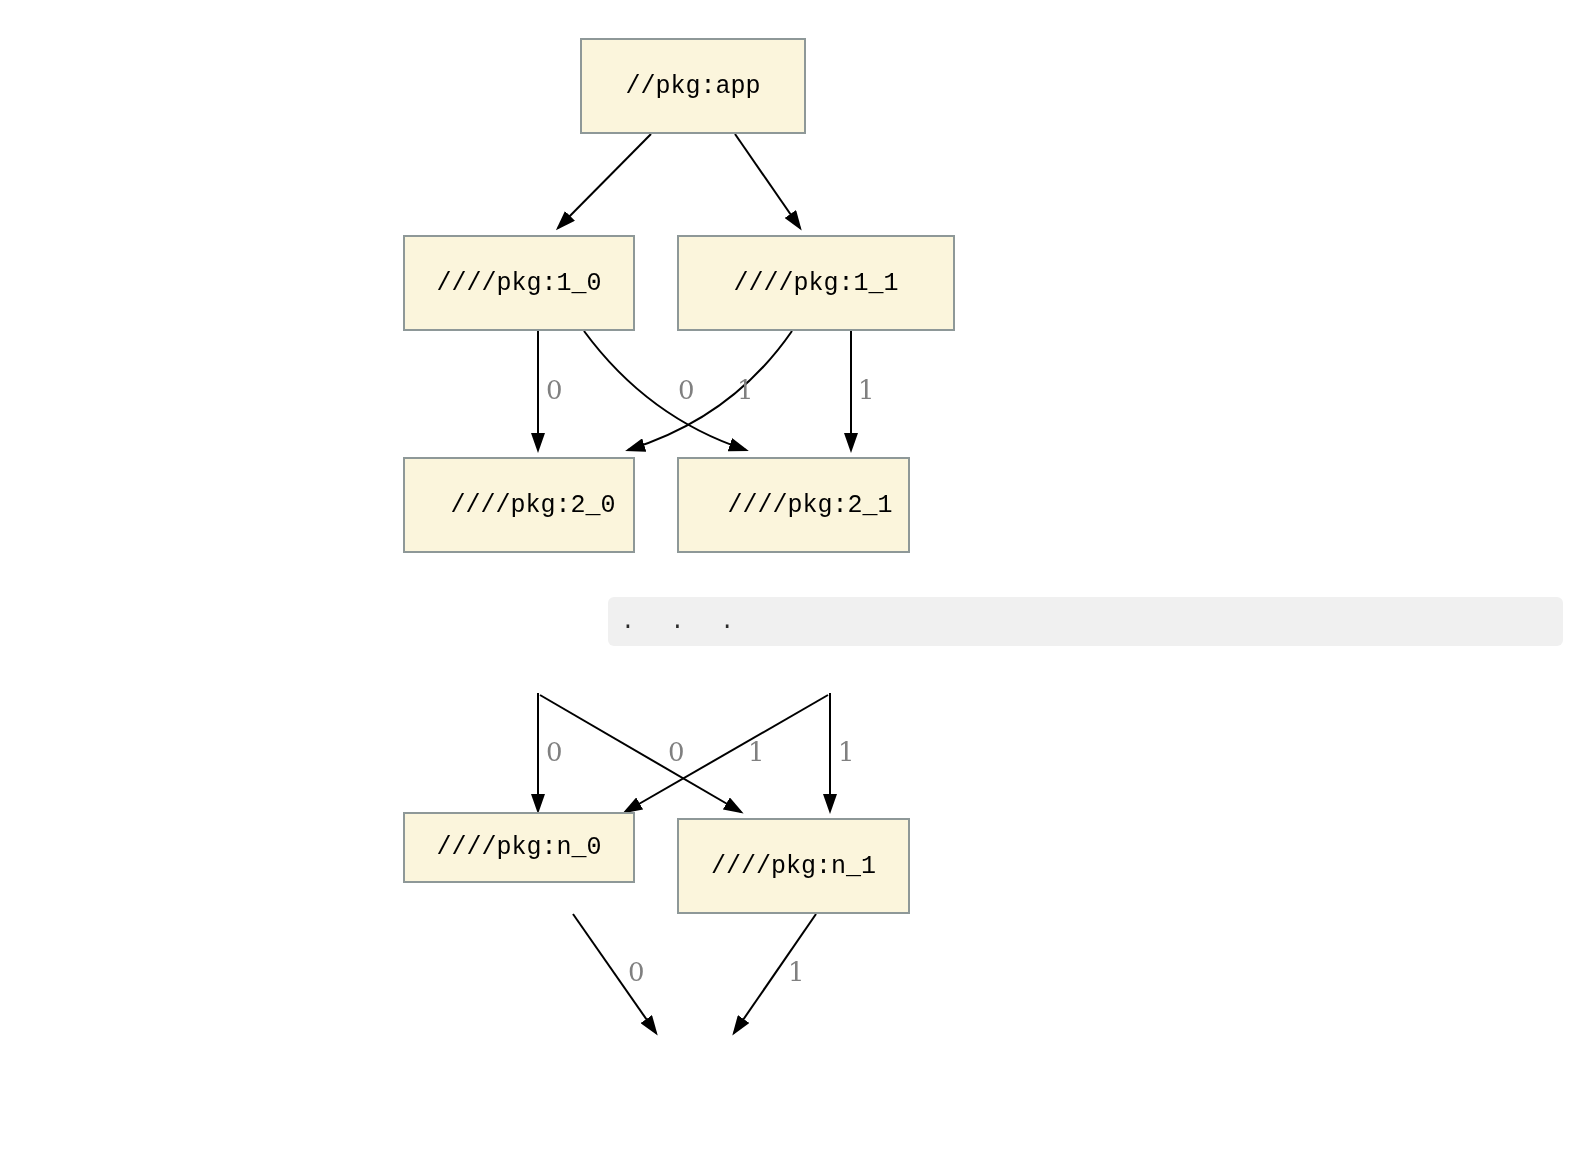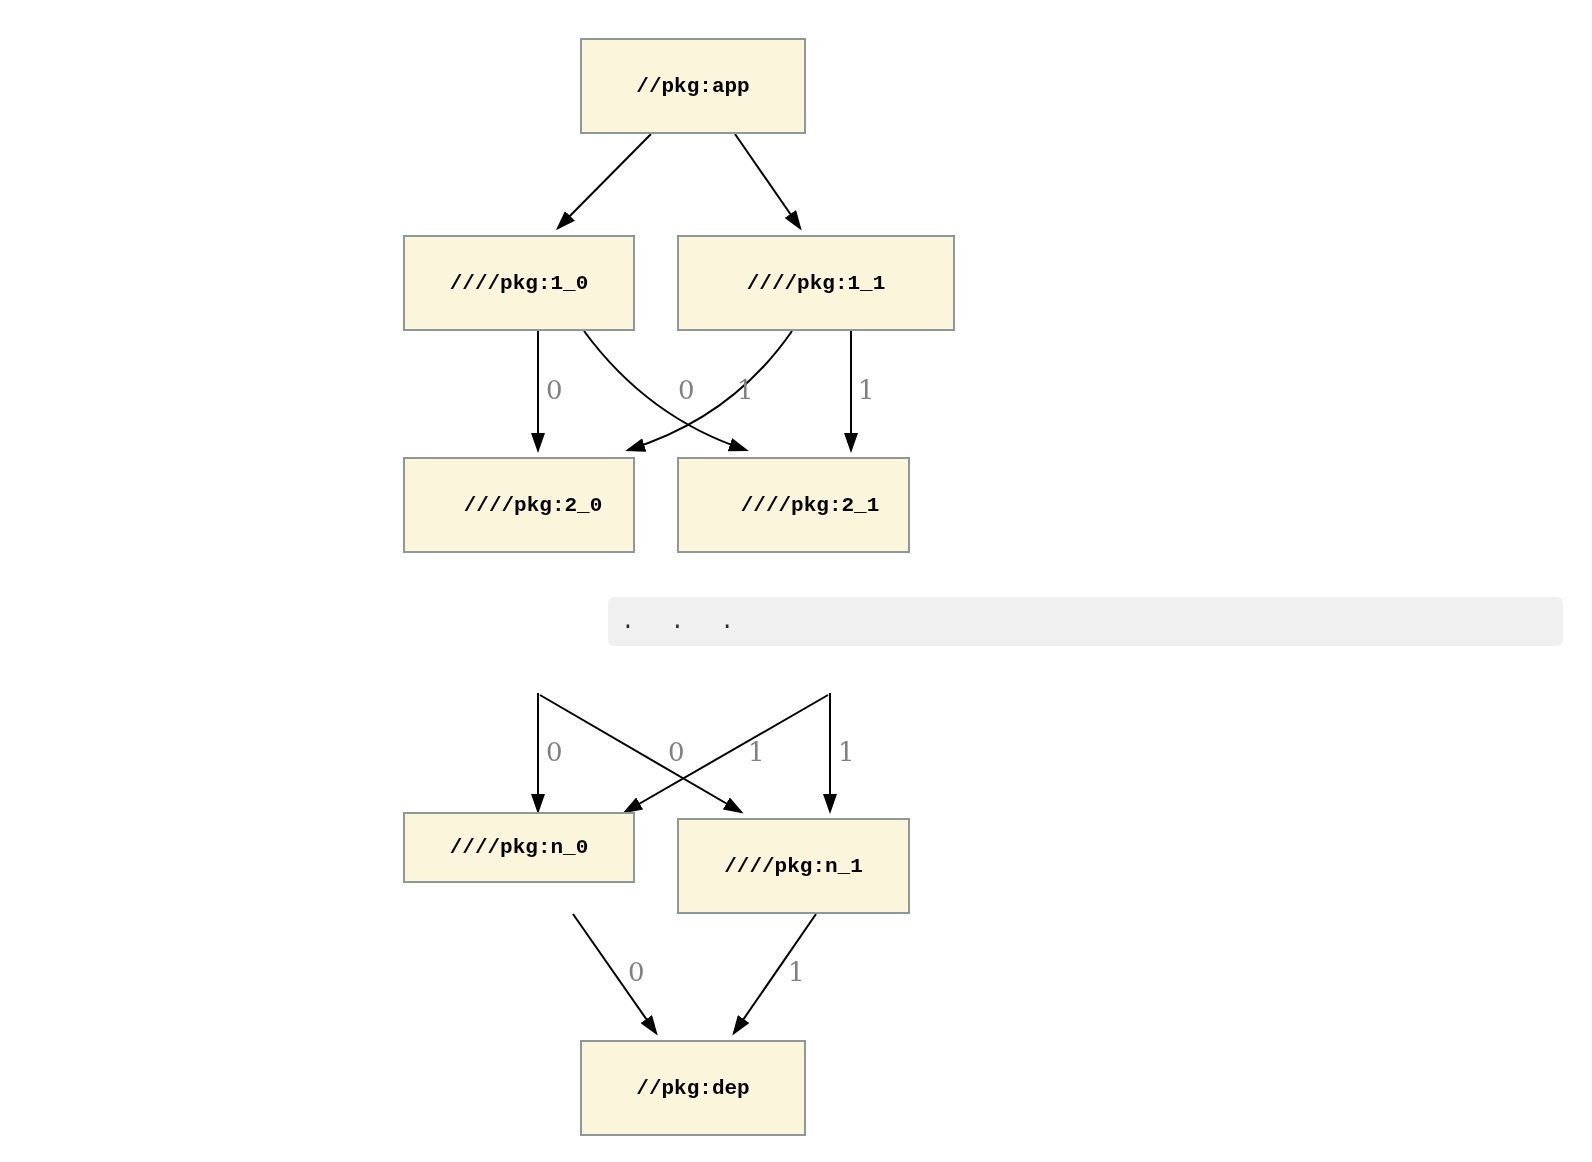--- a/index.html
+++ b/index.html
@@ -48,8 +48,8 @@
   }
   .node span {
     font-family: "Liberation Mono", monospace;
-    font-weight: bold;
-    font-size: 21px;
+    font-weight: normal;
+    font-size: 25px;
     color: var(--node-text, #000000);
     white-space: pre;
   }

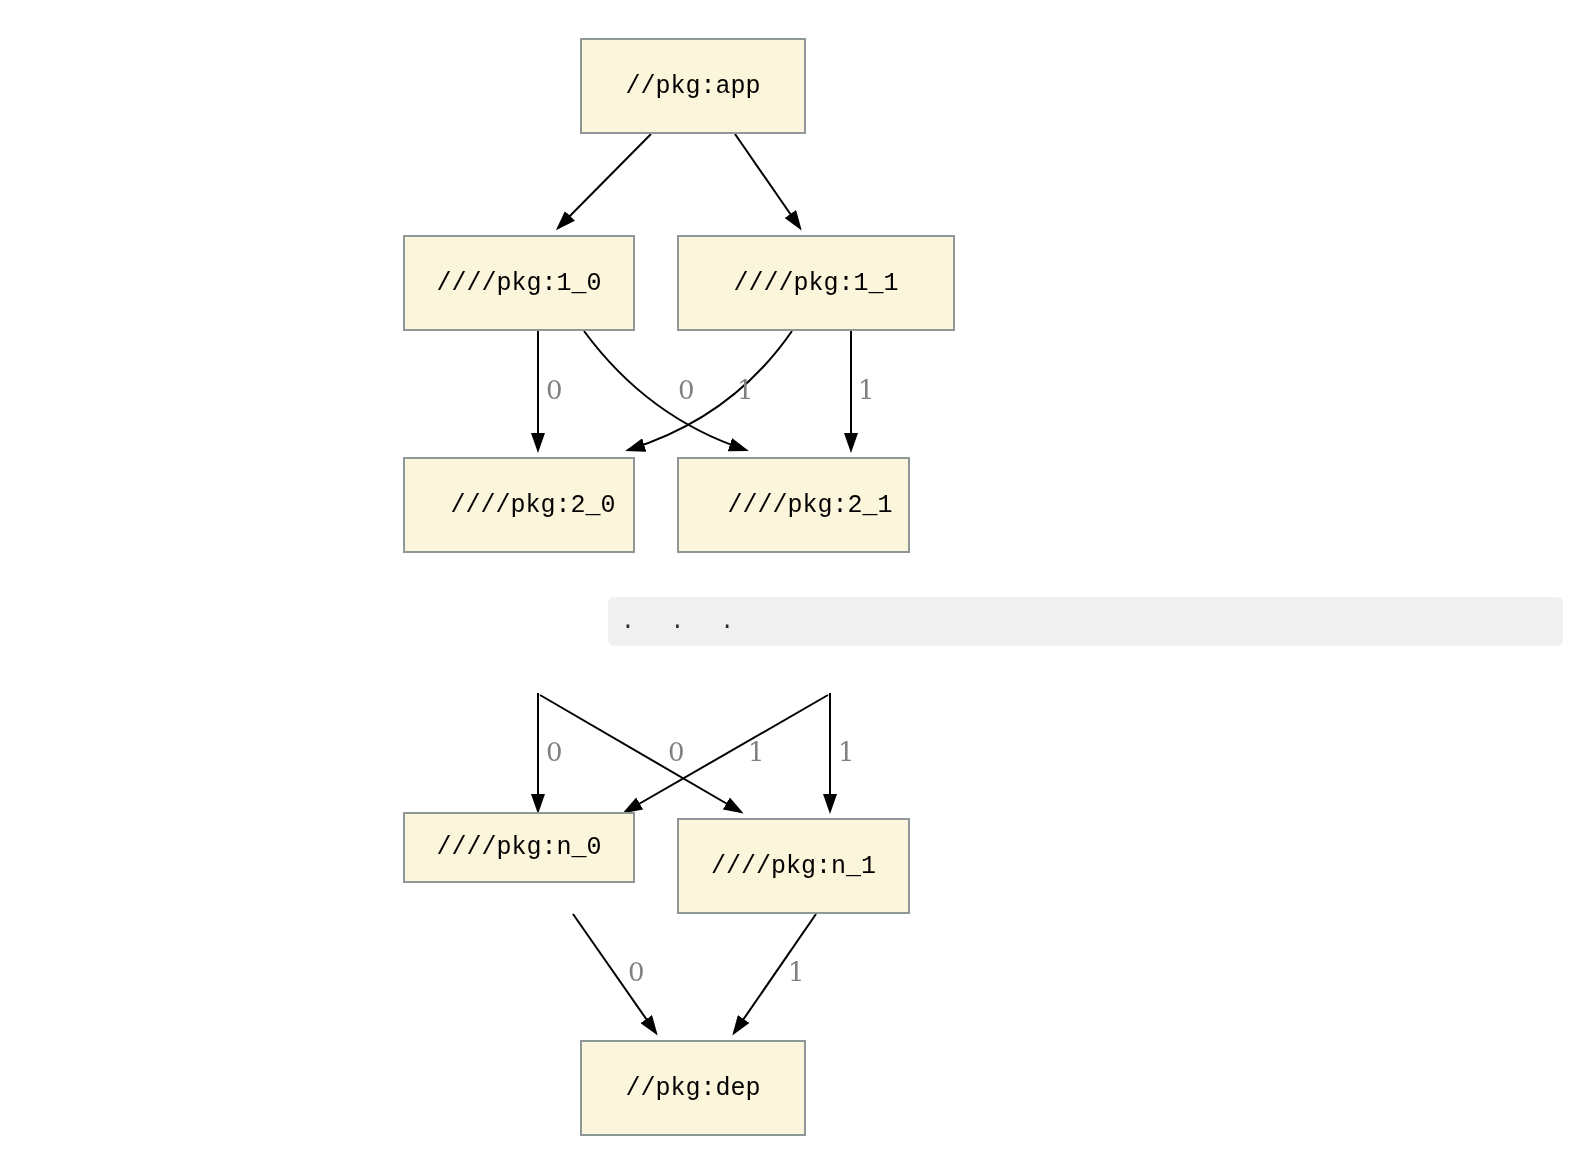--- a/index.html
+++ b/index.html
@@ -144,9 +144,6 @@
   <div class="node node-n-1">
     <span>////pkg:n_1</span>
   </div>
-  <div class="node node-dep">
-    <span>//pkg:dep</span>
-  </div>
 
   <div class="ellipsis-band">
     <span>. . .</span>

